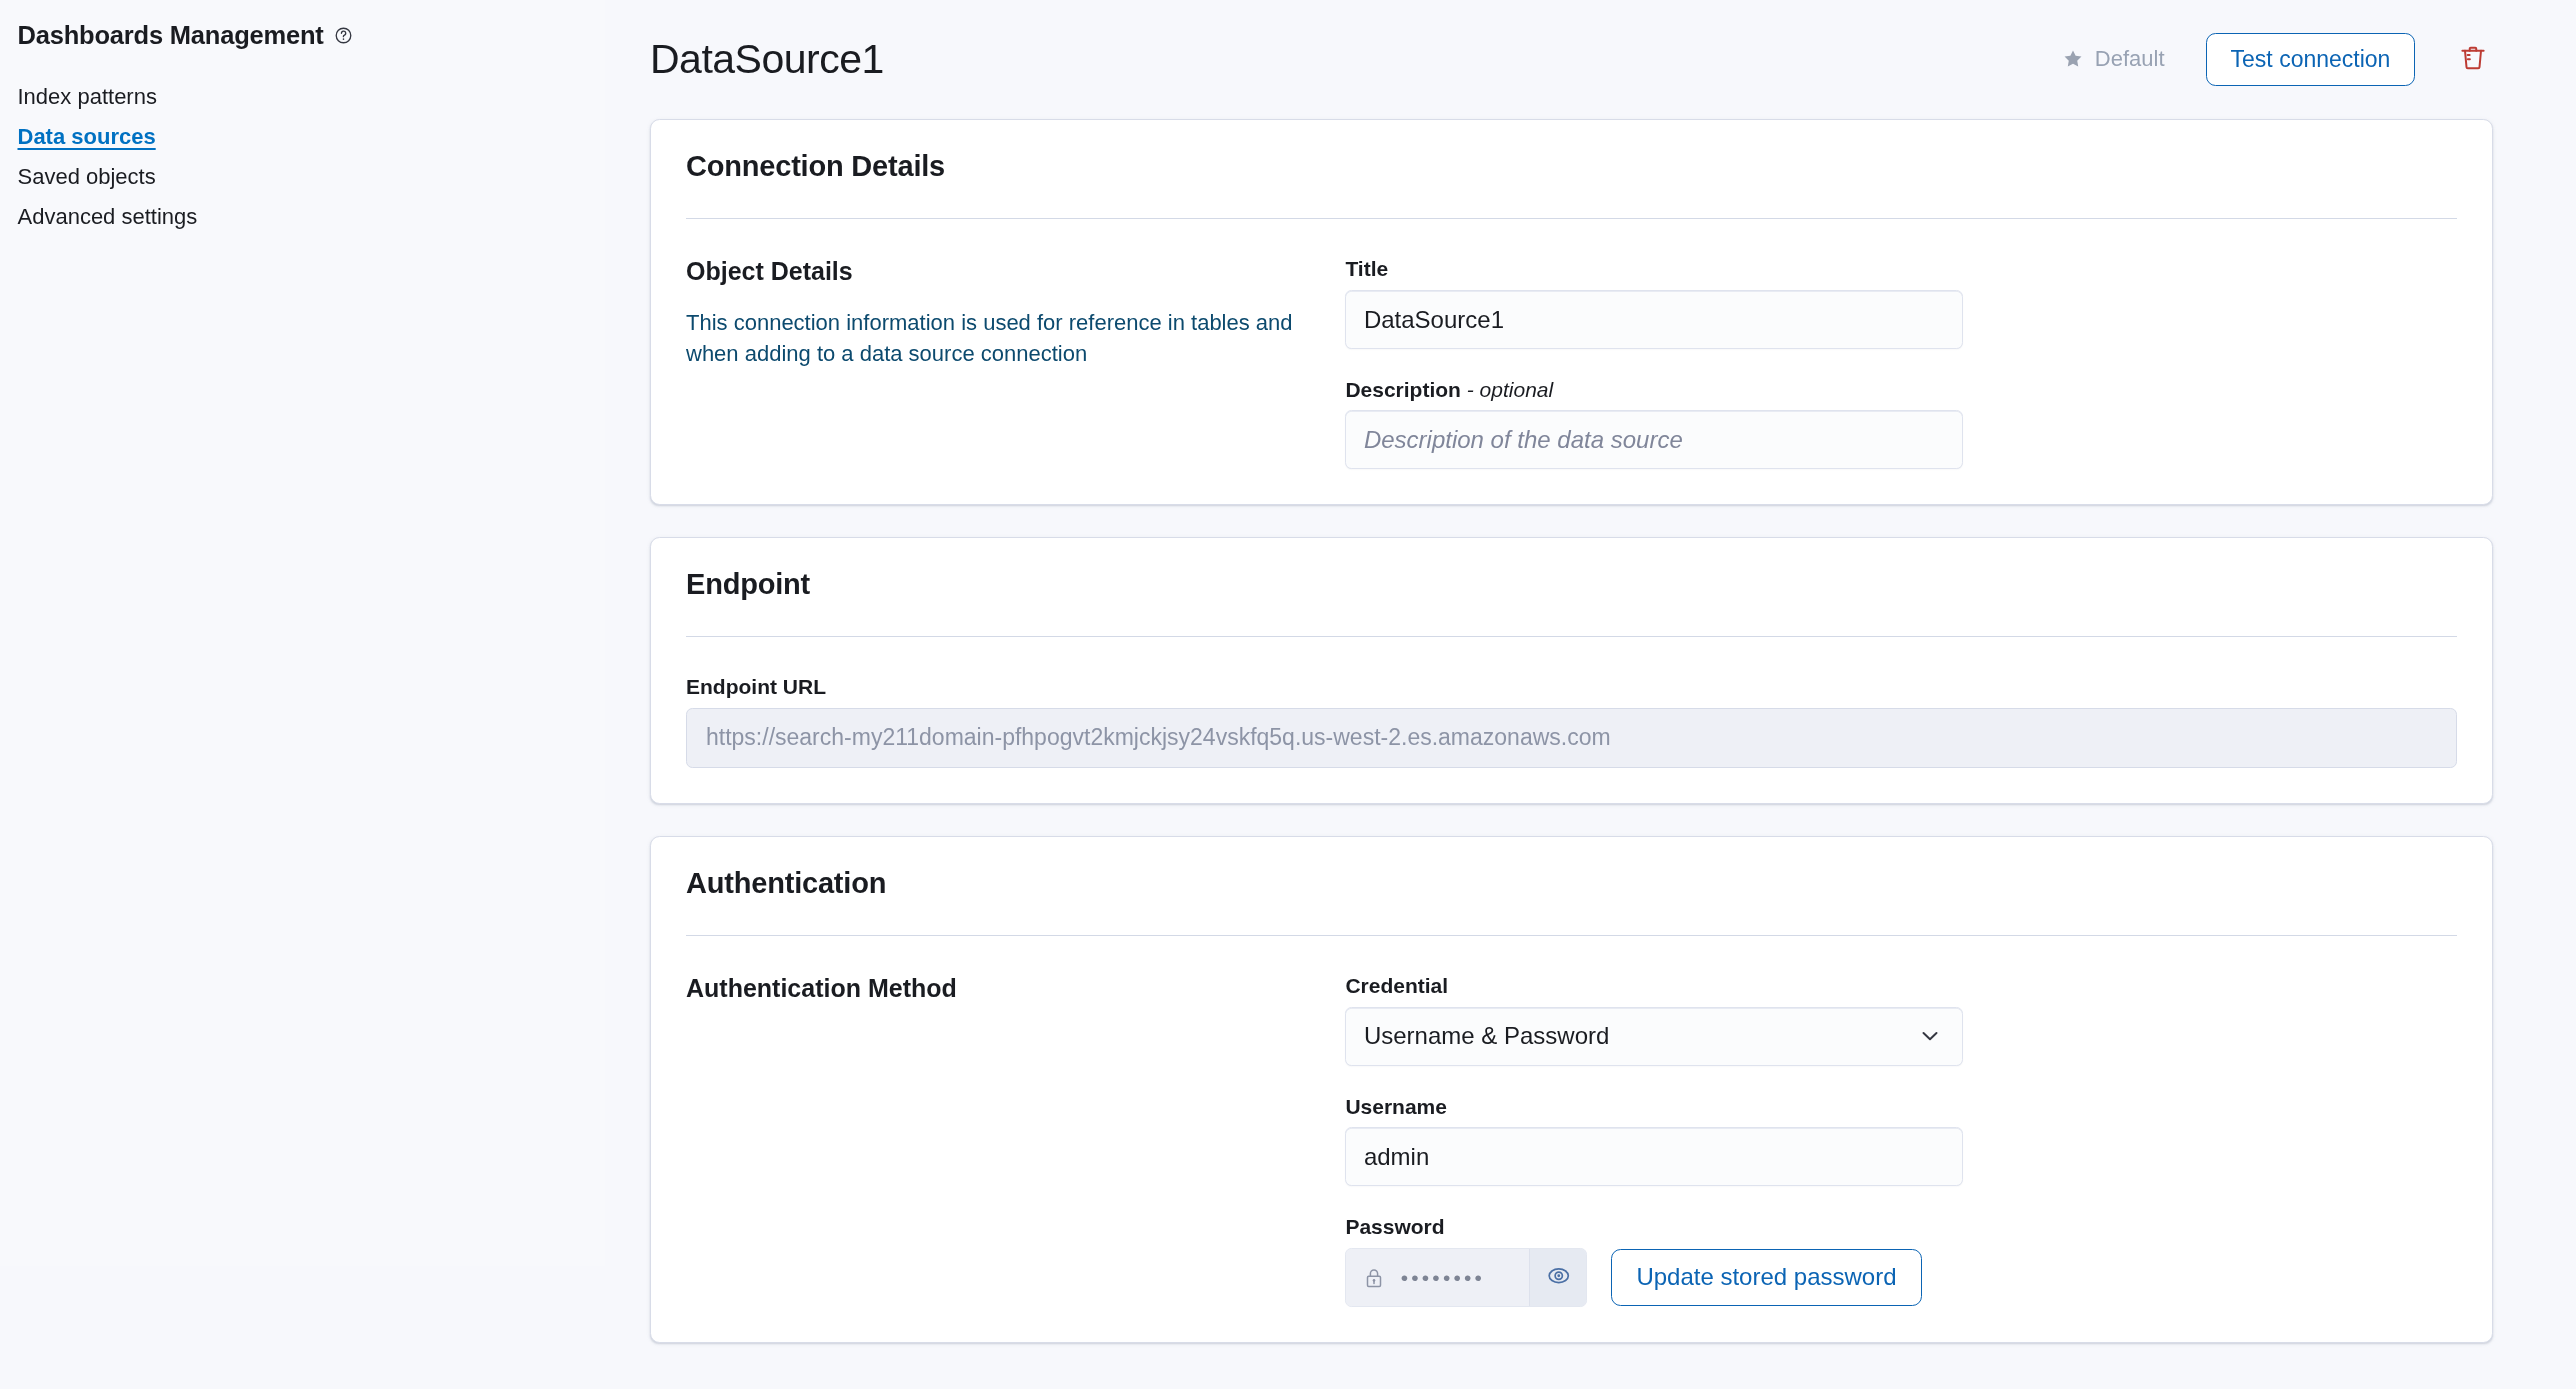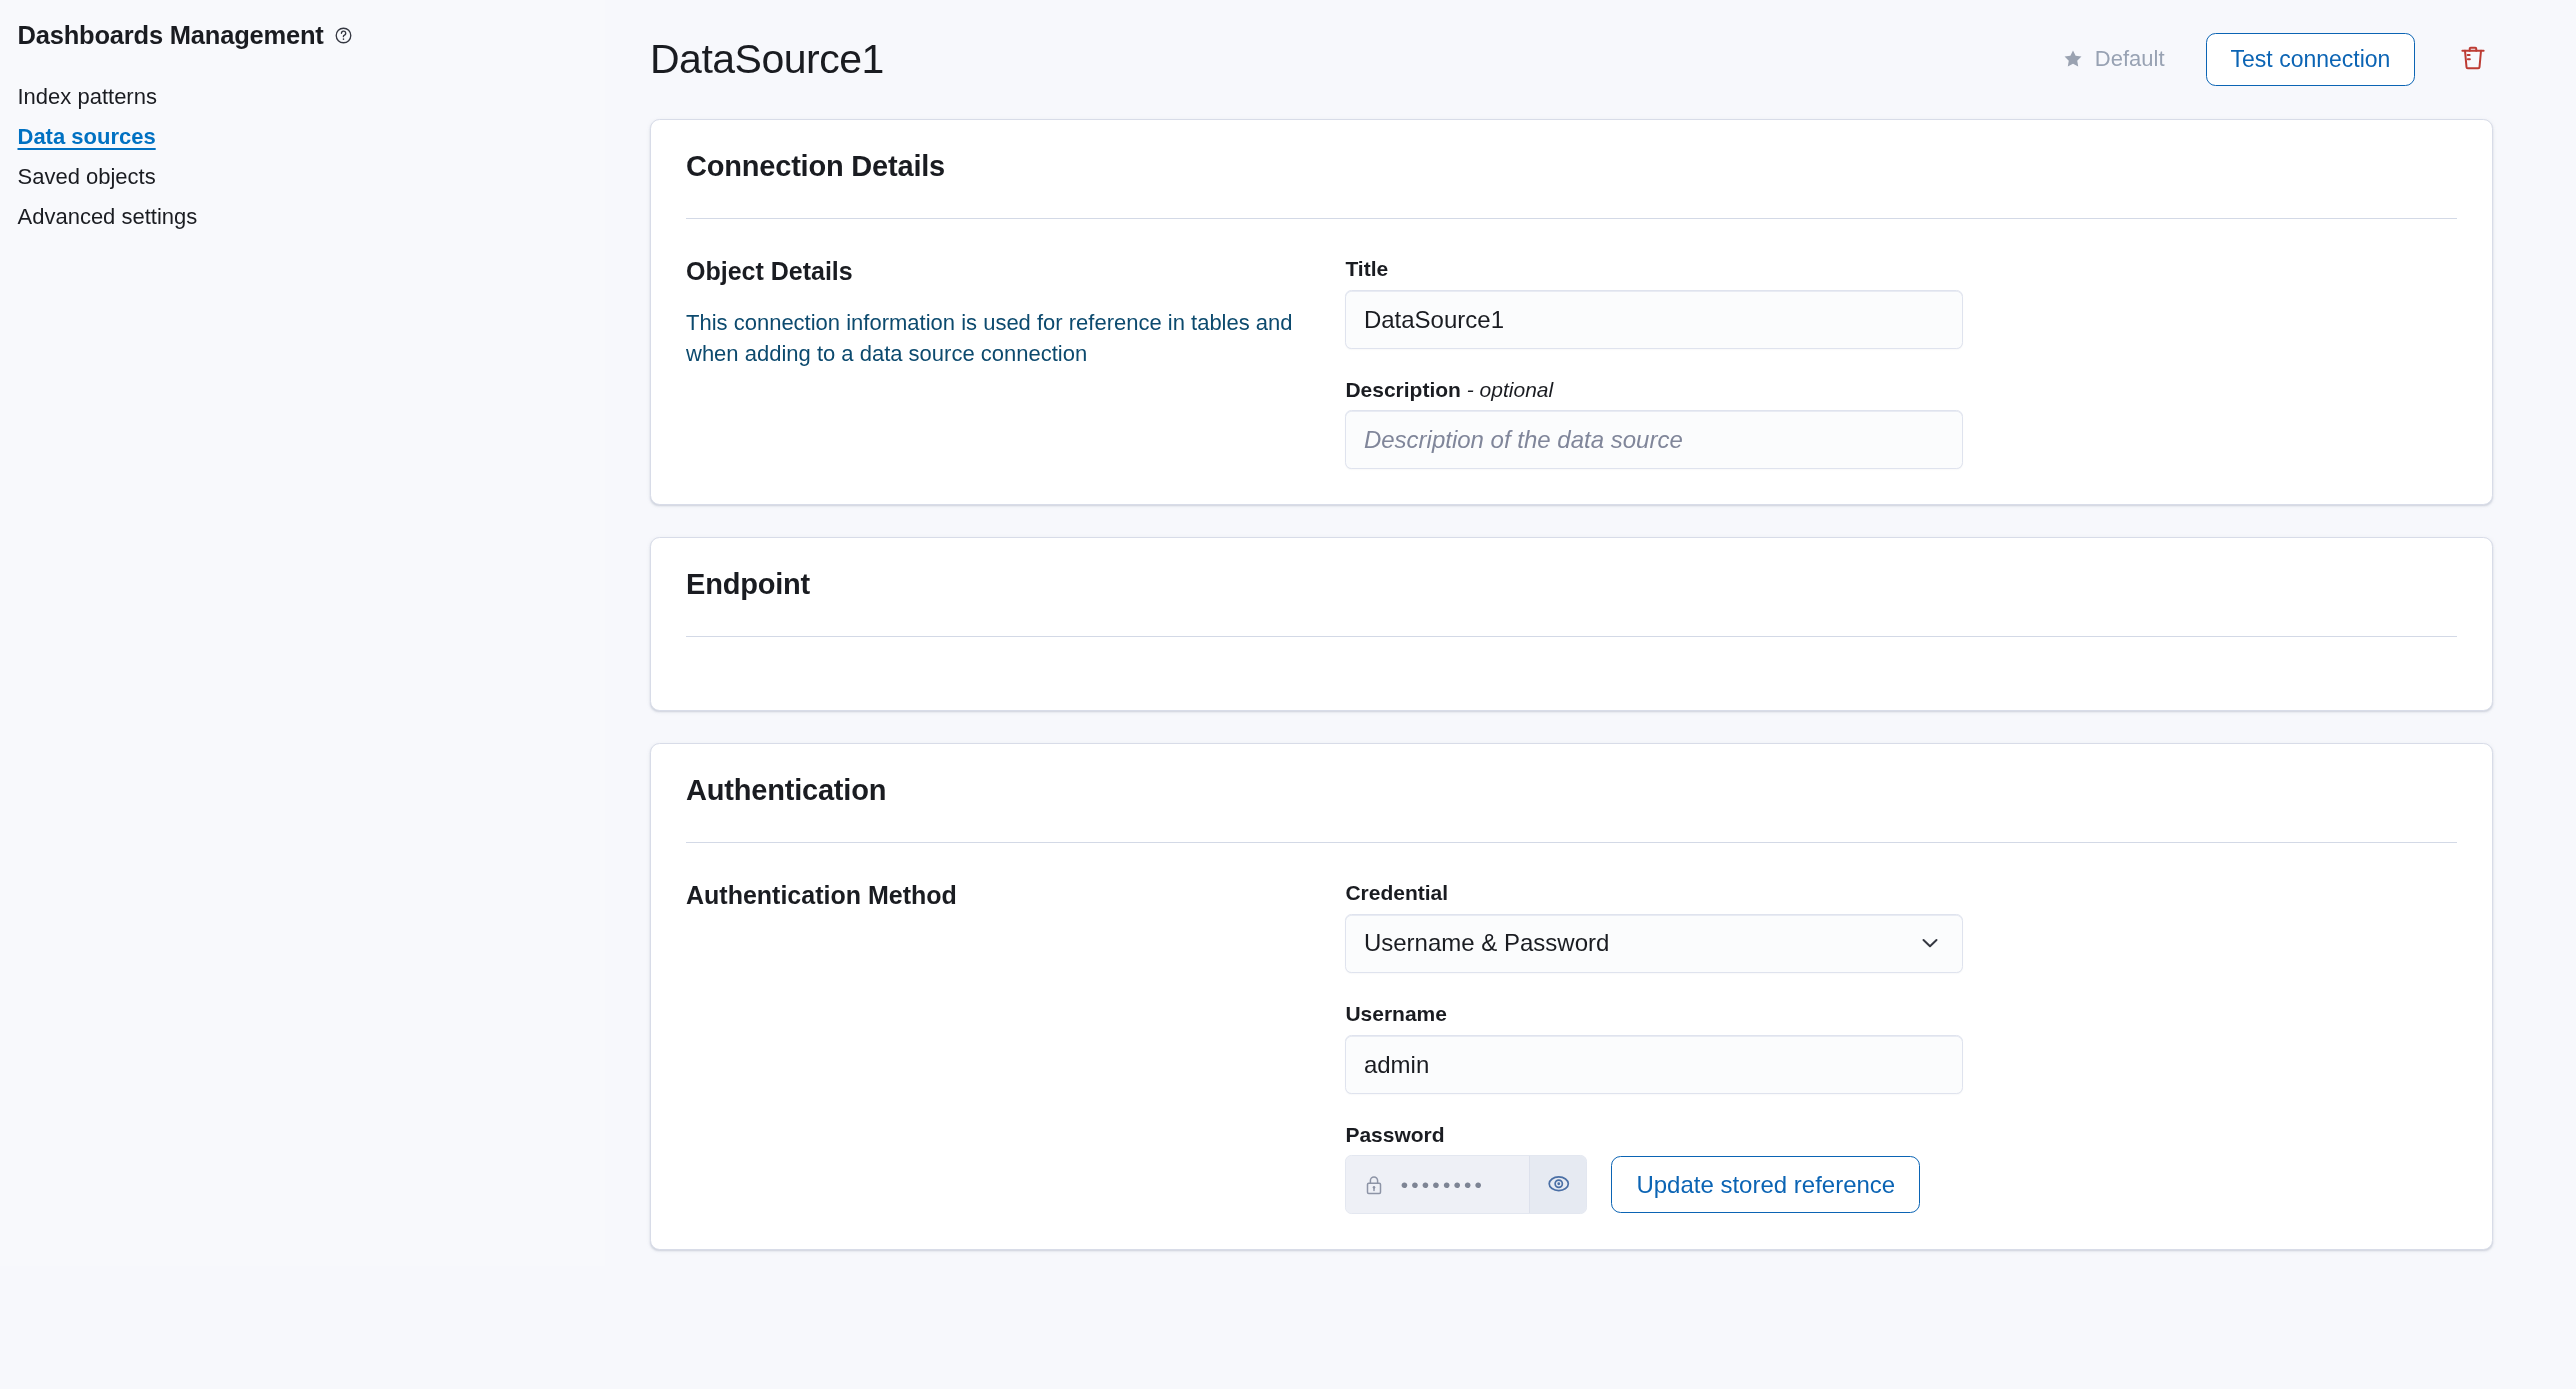--- a/index.html
+++ b/index.html
@@ -393,6 +393,10 @@
       <div class="panel-title">Endpoint</div>
       <div class="panel-divider"></div>
 
+      <div class="field">
+        <div class="field-label">Endpoint URL</div>
+        <div class="input-wide">https://search-my211domain-pfhpogvt2kmjckjsy24vskfq5q.us-west-2.es.amazonaws.com</div>
+      </div>
     </section>
 
     <section class="panel">

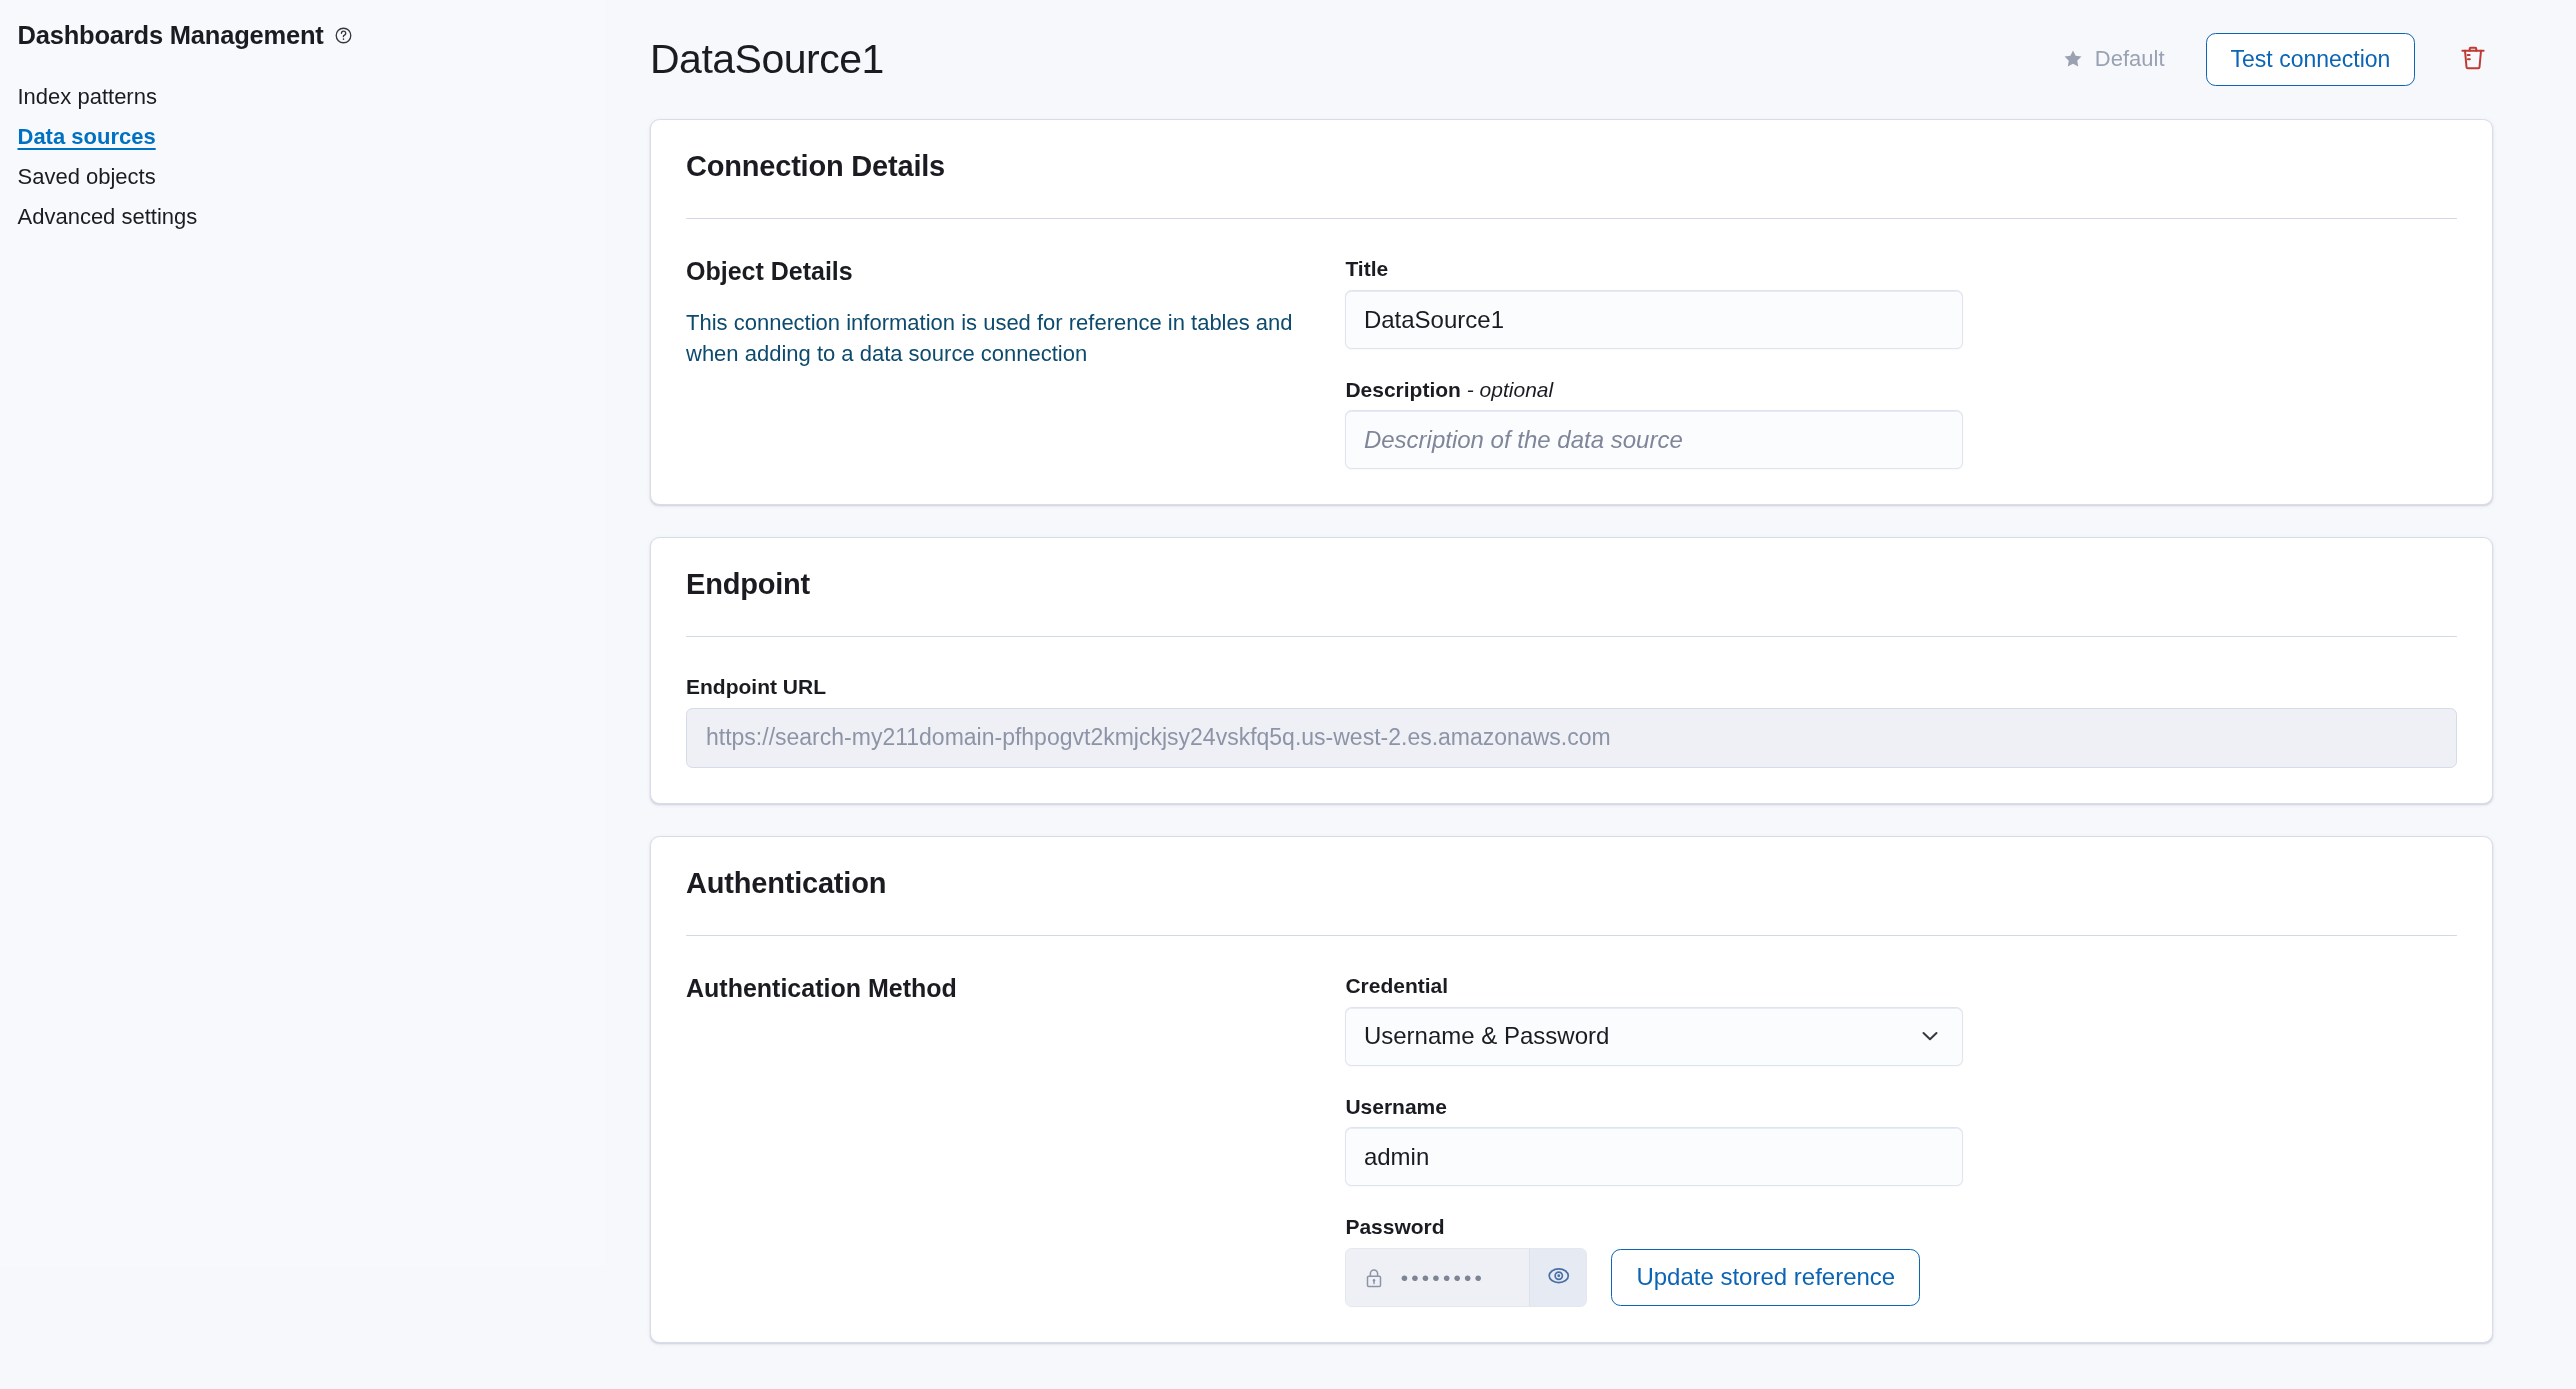--- a/index.html
+++ b/index.html
@@ -451,7 +451,7 @@
                   </span>
                 </button>
               </div>
-              <button class="btn-update">Update stored reference</button>
+              <button class="btn-update">Update stored password</button>
             </div>
           </div>
         </div>

